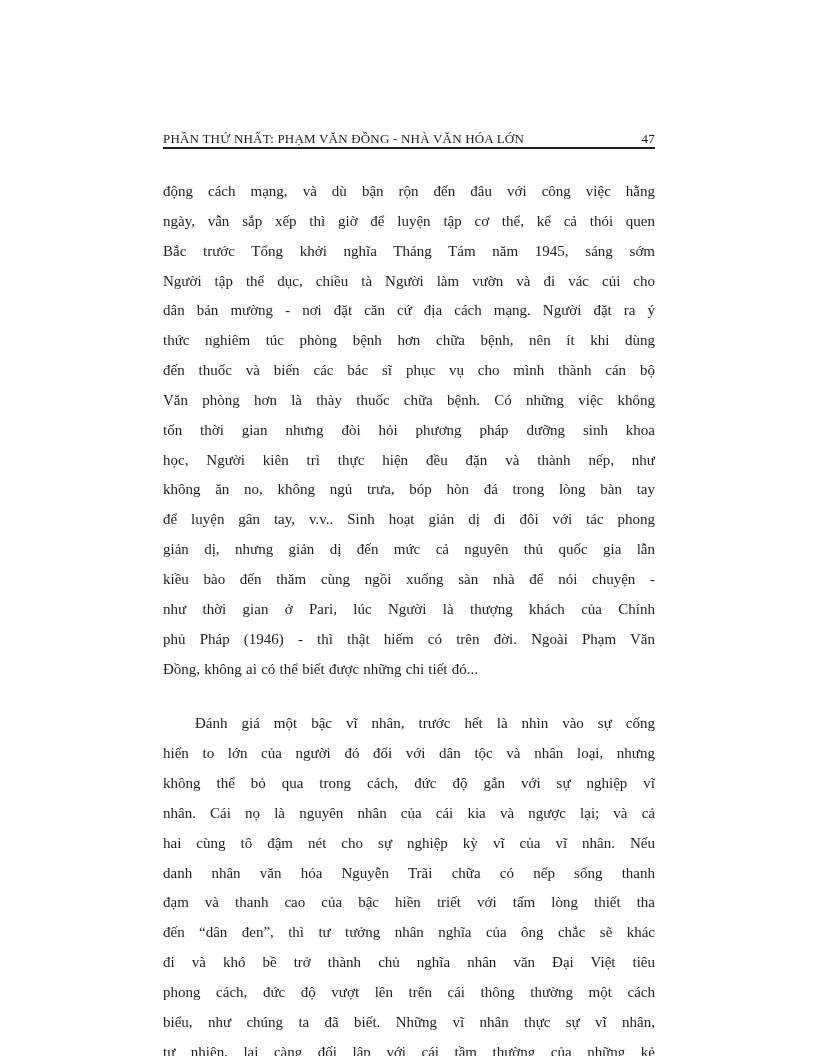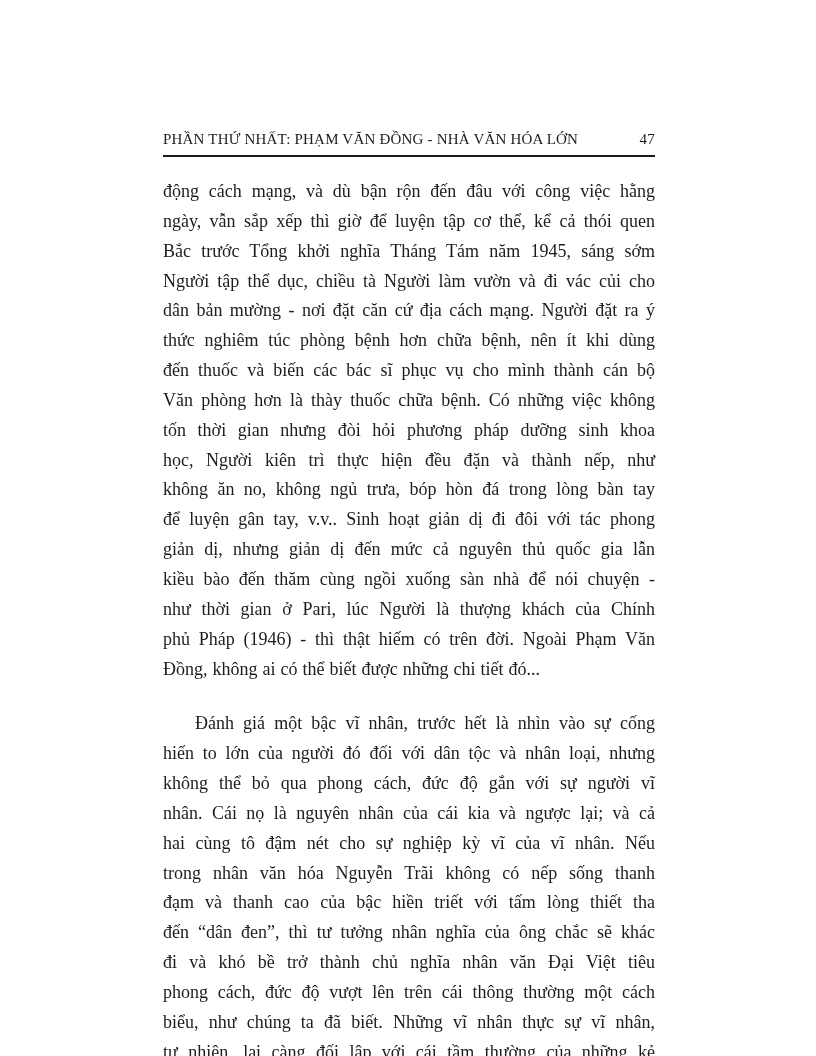--- a/index.html
+++ b/index.html
@@ -24,9 +24,9 @@
     display: flex;
     justify-content: space-between;
     align-items: center;
-    font-size: 15px;
+    font-size: 13px;
     letter-spacing: 0.2px;
-    padding-bottom: 7px;
+    padding-bottom: 0;
     border-bottom: 2px solid #1c1c1c;
     white-space: nowrap;
   }

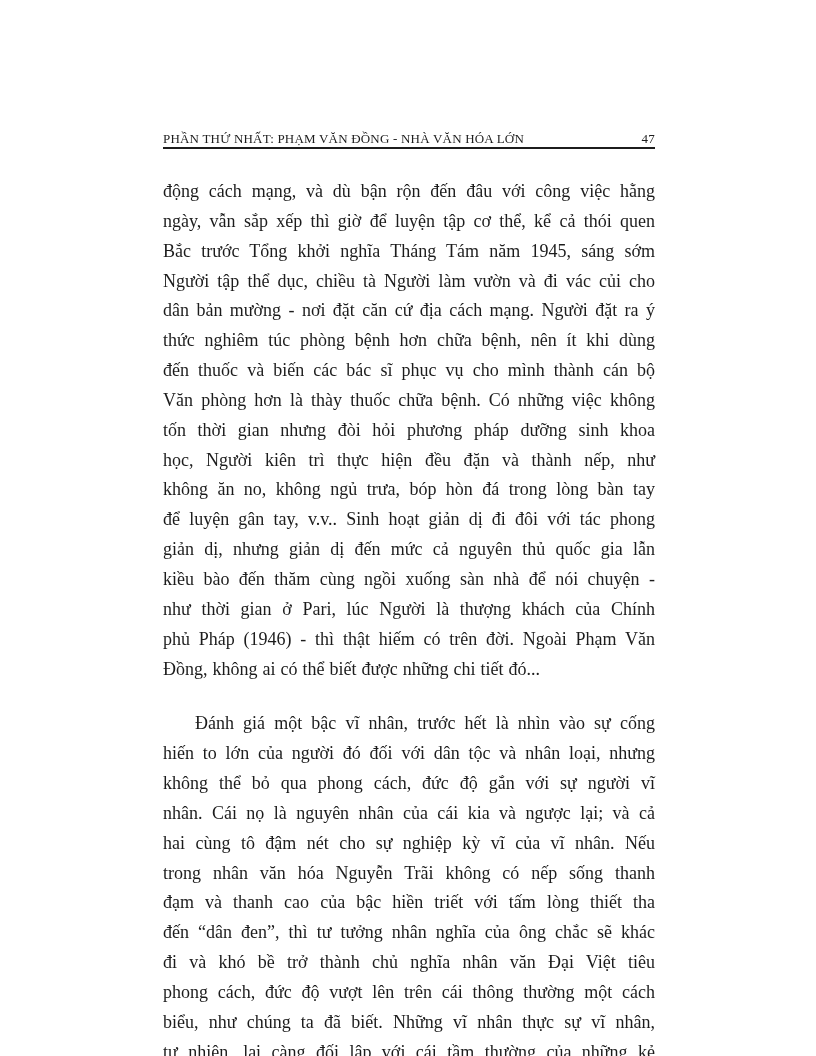--- a/index.html
+++ b/index.html
@@ -43,7 +43,7 @@
     width: 492px;
   }
   .line {
-    font-size: 18px;
+    font-size: 15px;
     line-height: 29.85px;
     text-align: justify;
     text-align-last: justify;

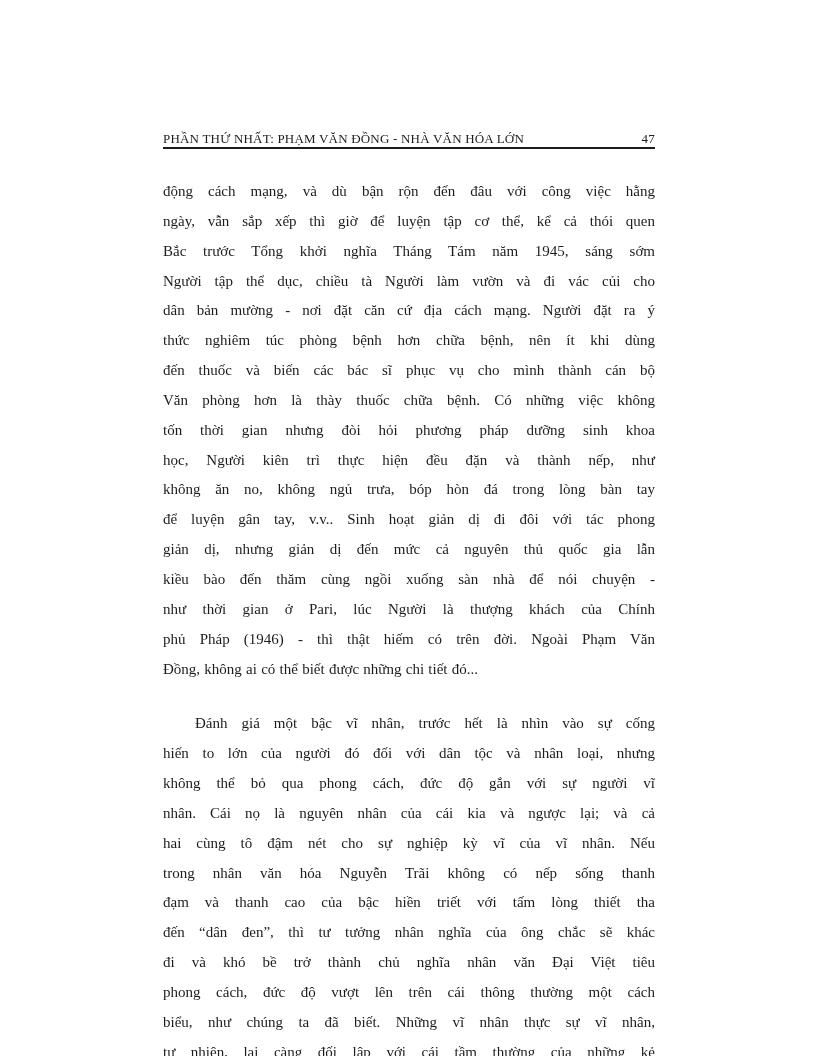--- a/index.html
+++ b/index.html
@@ -87,7 +87,7 @@
       <div class="line last-short">Đồng, không ai có thể biết được những chi tiết đó...</div>
       <div class="line indent">Đánh giá một bậc vĩ nhân, trước hết là nhìn vào sự cống</div>
       <div class="line">hiến to lớn của người đó đối với dân tộc và nhân loại, nhưng</div>
-      <div class="line">không thể bỏ qua phong cách, đức độ gắn với sự người vĩ</div>
+      <div class="line">không thể bỏ qua trong cách, đức độ gắn với sự nghiệp vĩ</div>
       <div class="line">nhân. Cái nọ là nguyên nhân của cái kia và ngược lại; và cả</div>
       <div class="line">hai cùng tô đậm nét cho sự nghiệp kỳ vĩ của vĩ nhân. Nếu</div>
       <div class="line">trong nhân văn hóa Nguyễn Trãi không có nếp sống thanh</div>

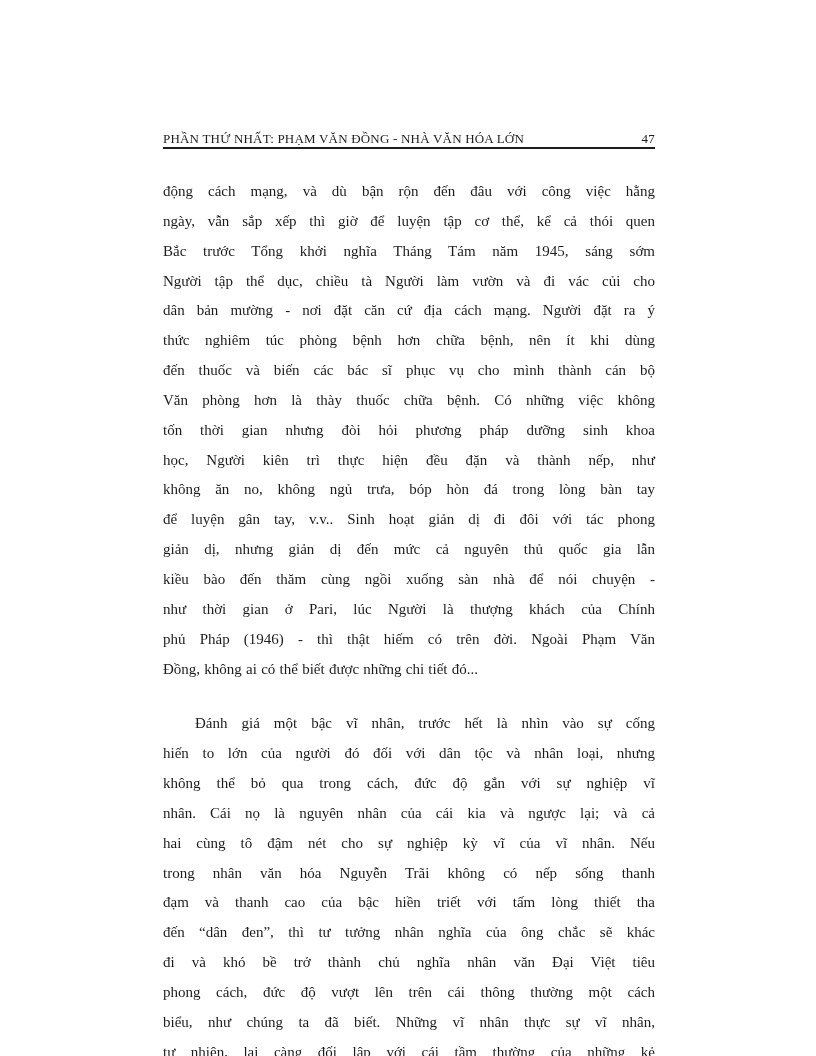--- a/index.html
+++ b/index.html
@@ -90,7 +90,7 @@
       <div class="line">không thể bỏ qua trong cách, đức độ gắn với sự nghiệp vĩ</div>
       <div class="line">nhân. Cái nọ là nguyên nhân của cái kia và ngược lại; và cả</div>
       <div class="line">hai cùng tô đậm nét cho sự nghiệp kỳ vĩ của vĩ nhân. Nếu</div>
-      <div class="line">trong nhân văn hóa Nguyễn Trãi không có nếp sống thanh</div>
+      <div class="line">danh nhân văn hóa Nguyễn Trãi chữa có nếp sống thanh</div>
       <div class="line">đạm và thanh cao của bậc hiền triết với tấm lòng thiết tha</div>
       <div class="line">đến “dân đen”, thì tư tưởng nhân nghĩa của ông chắc sẽ khác</div>
       <div class="line">đi và khó bề trở thành chủ nghĩa nhân văn Đại Việt tiêu</div>

